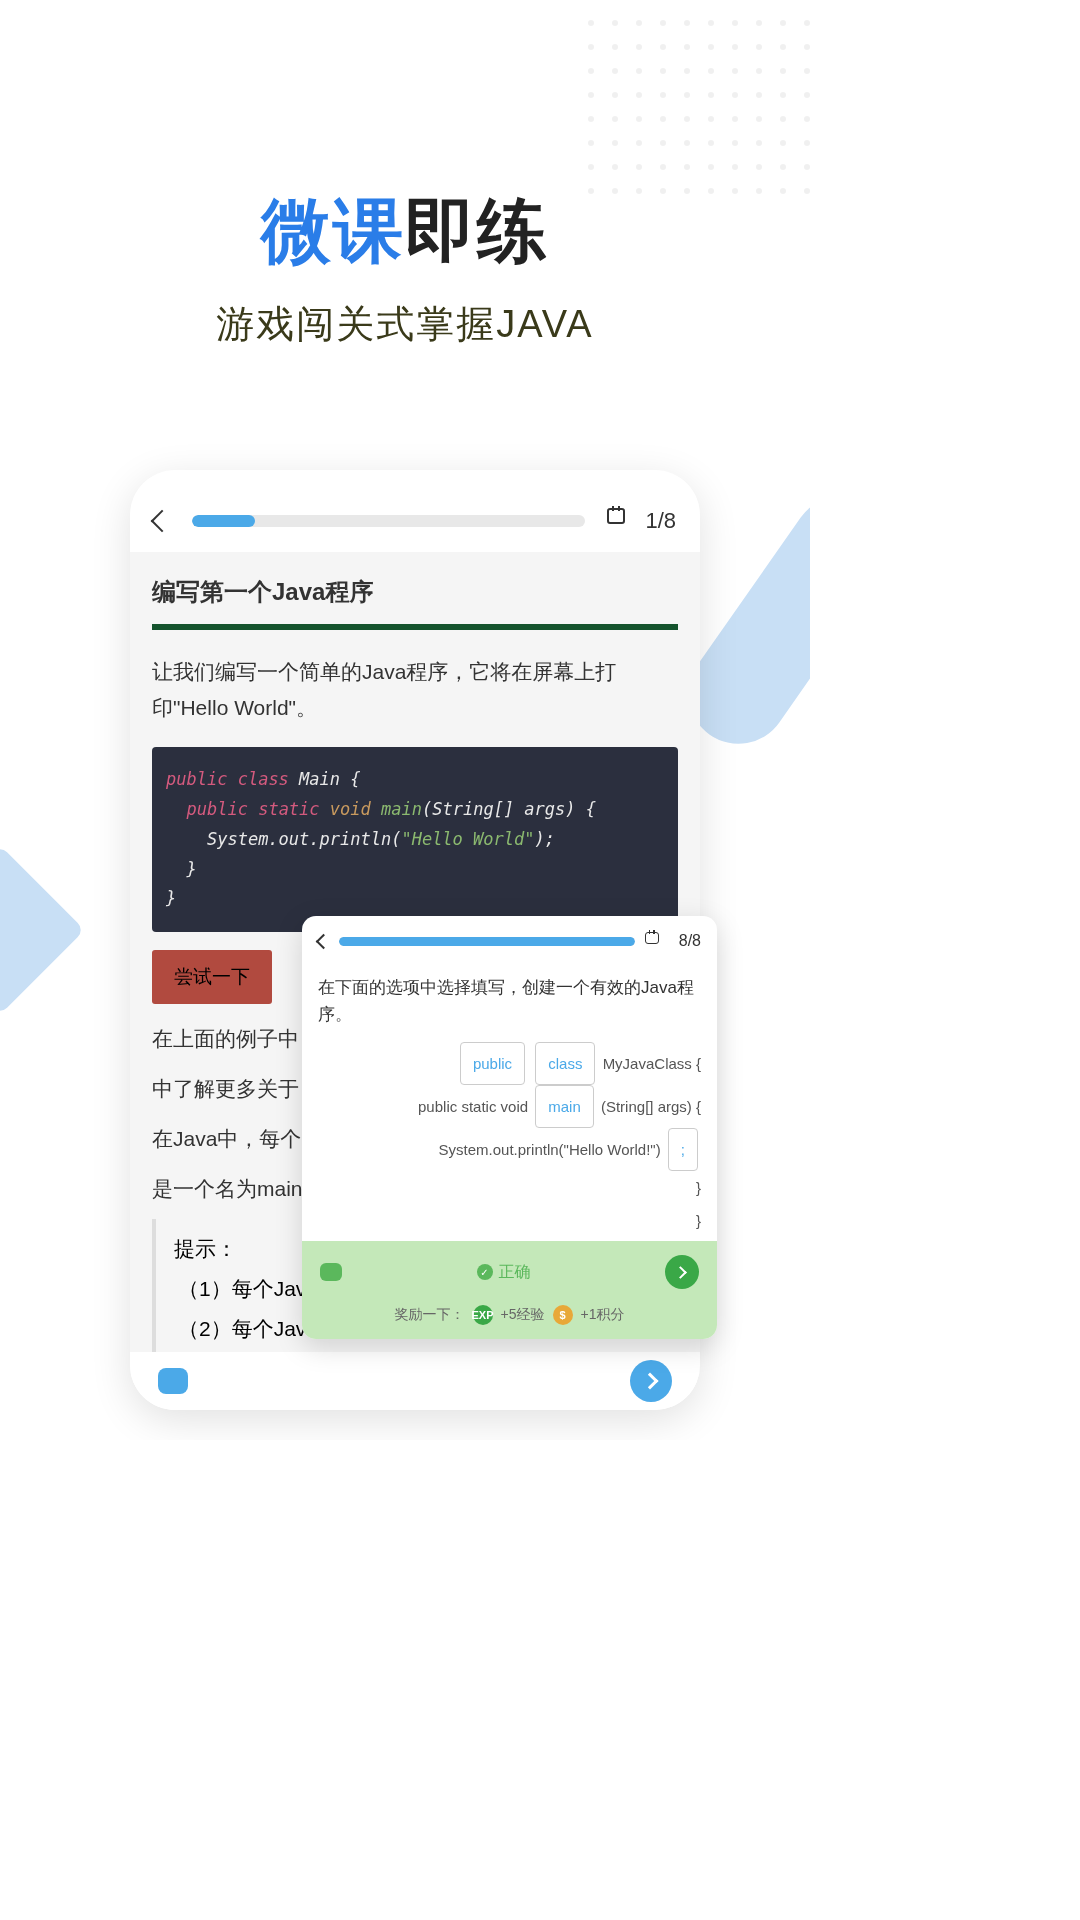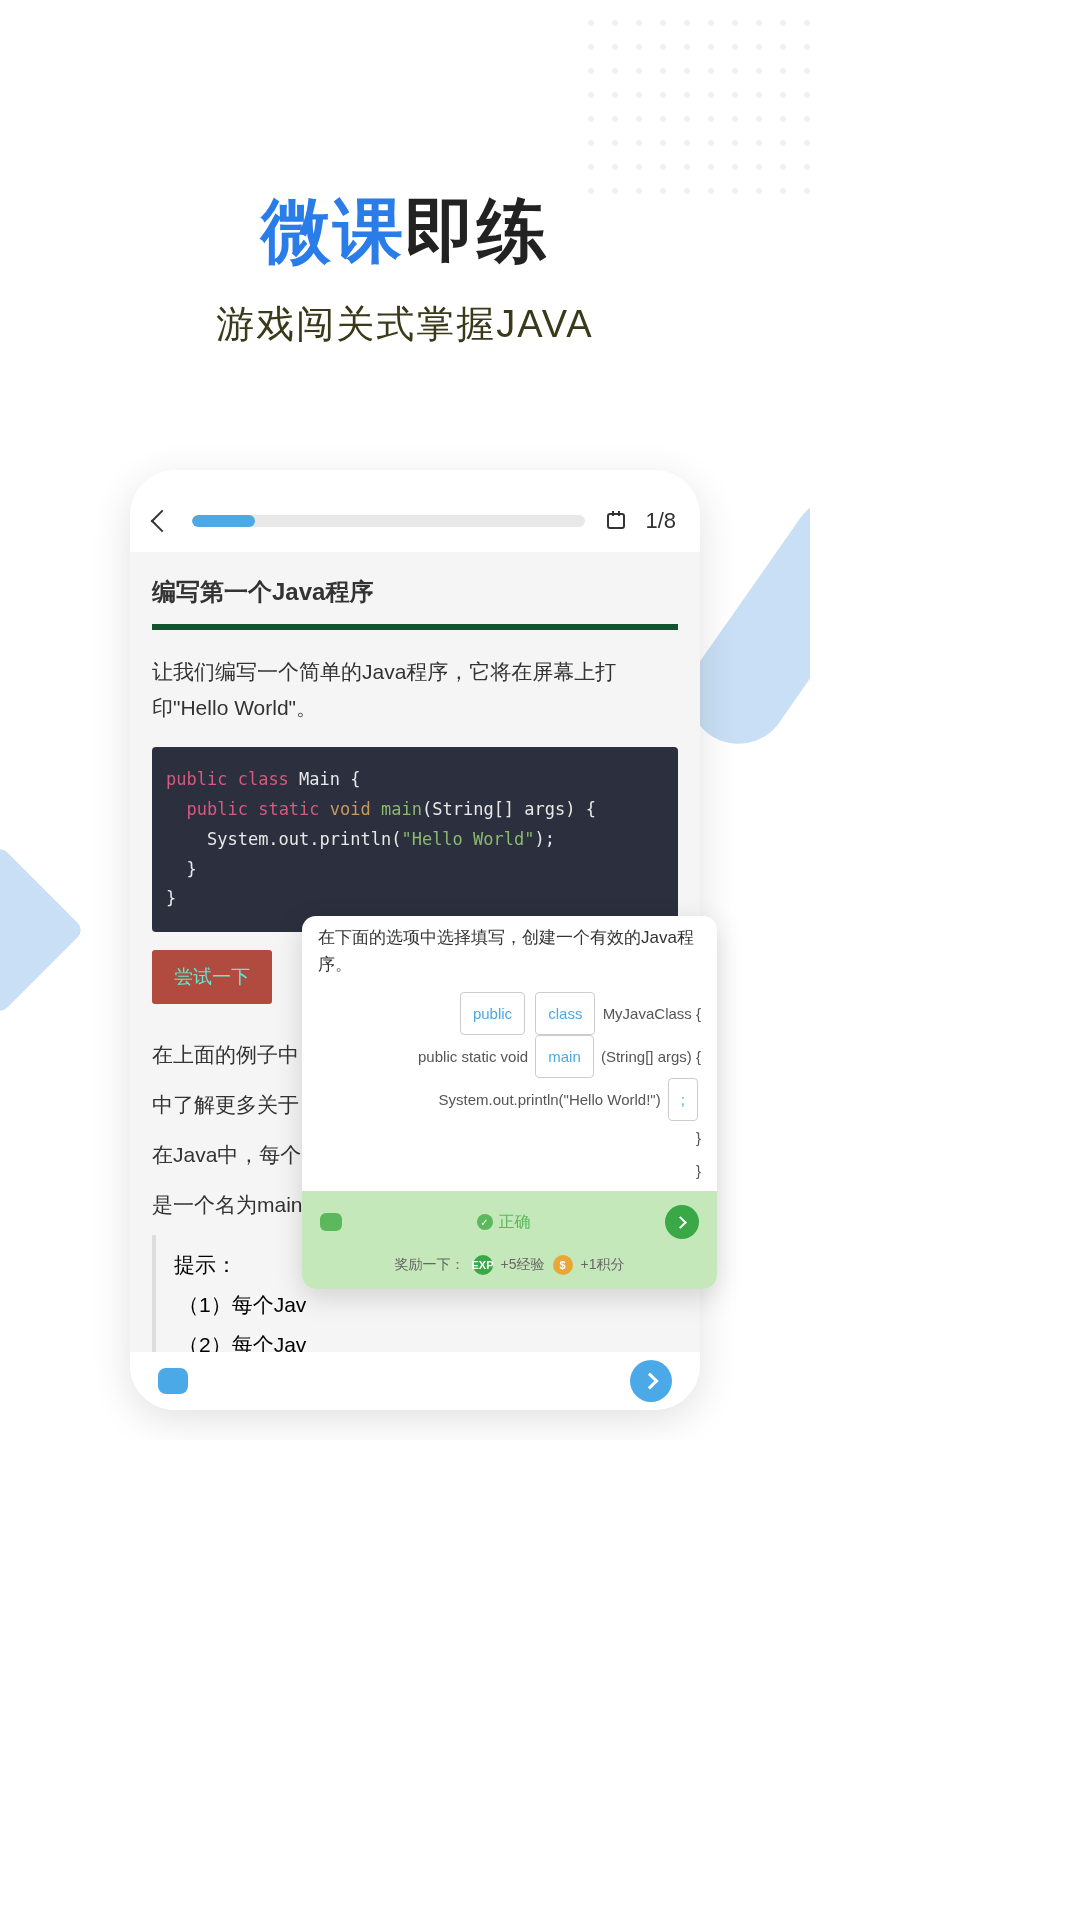--- a/index.html
+++ b/index.html
@@ -100,7 +100,7 @@
       border-radius: 6px;
       width: 16%;
     }
-    .counter-box { display: flex; align-items: center; gap: 20px; }
+    .counter-box { display: flex; gap: 20px; }
     .calendar-icon {
       width: 18px;
       height: 16px;

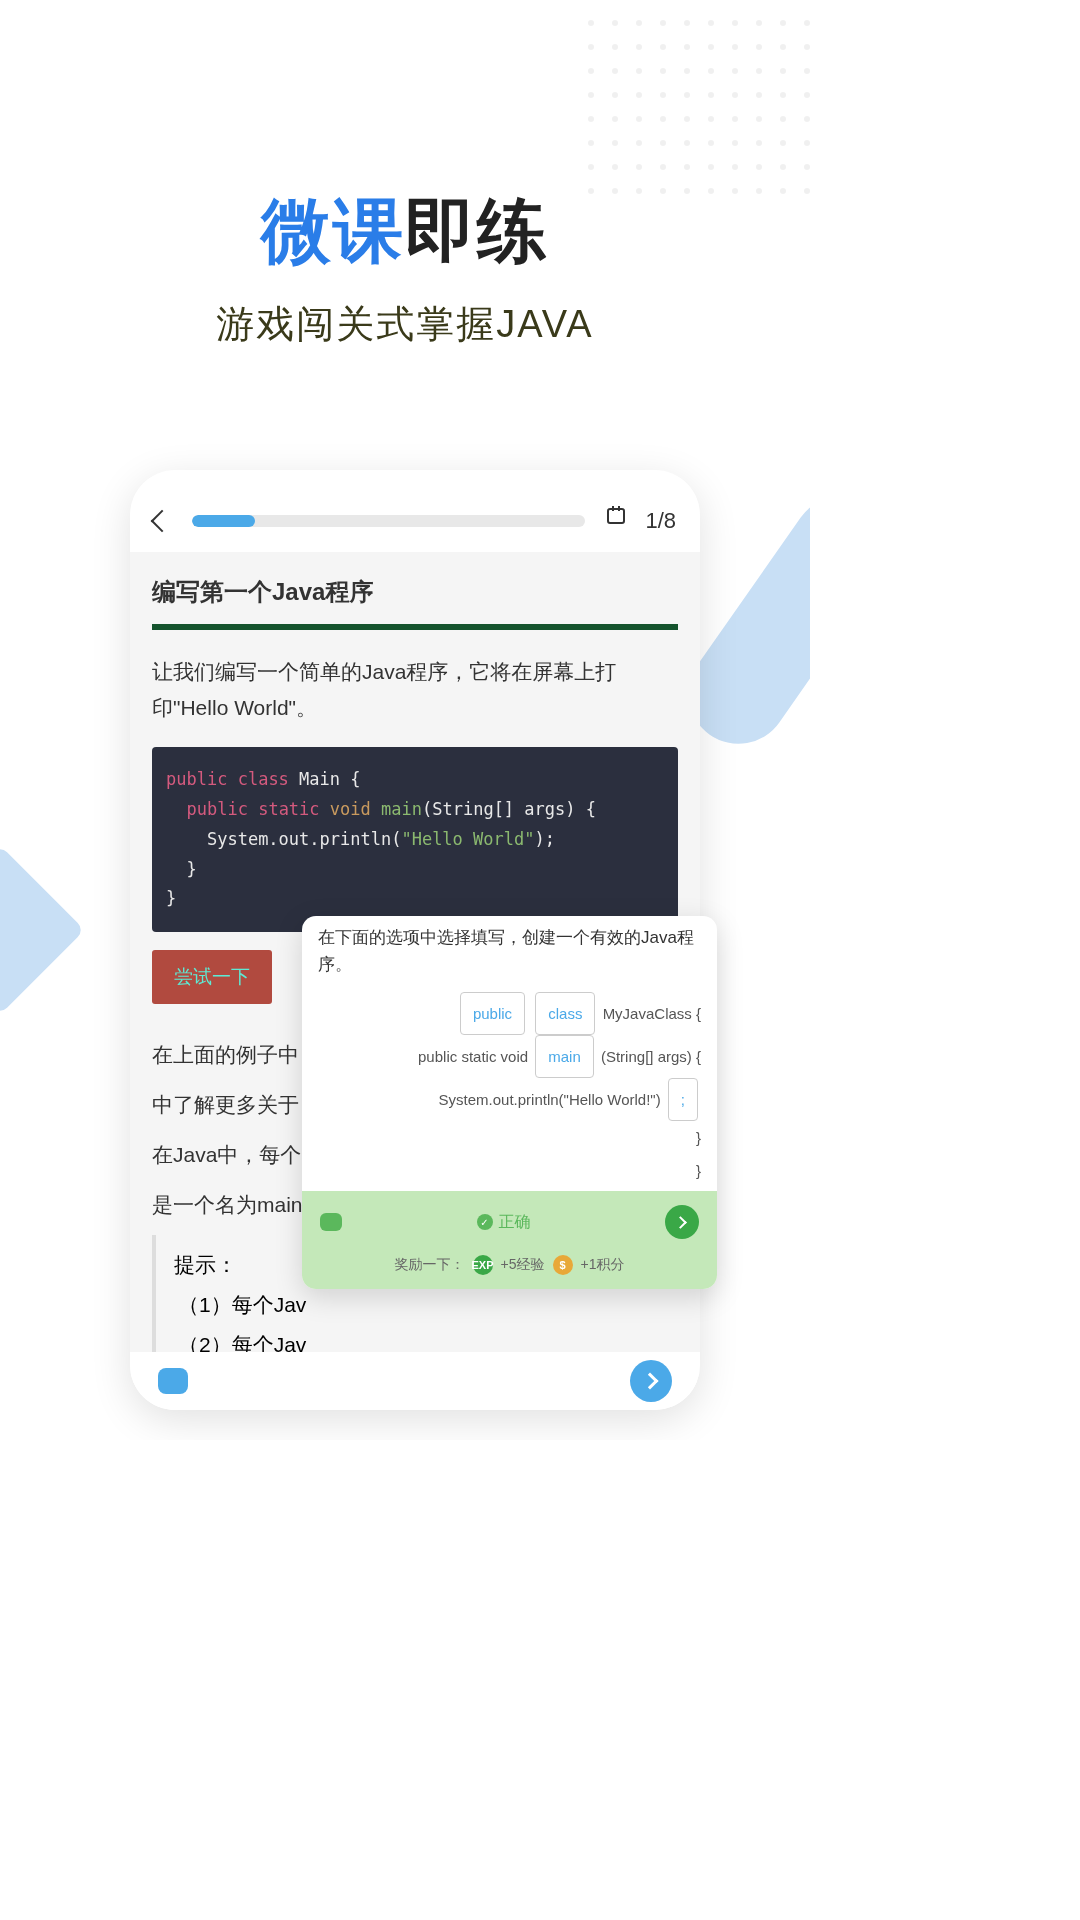--- a/index.html
+++ b/index.html
@@ -146,6 +146,7 @@
       line-height: 1.75;
       margin-bottom: 18px;
       white-space: pre;
+      font-style: italic;
     }
     .kw1 { color: #d45a7e; }
     .kw2 { color: #c99a5e; }

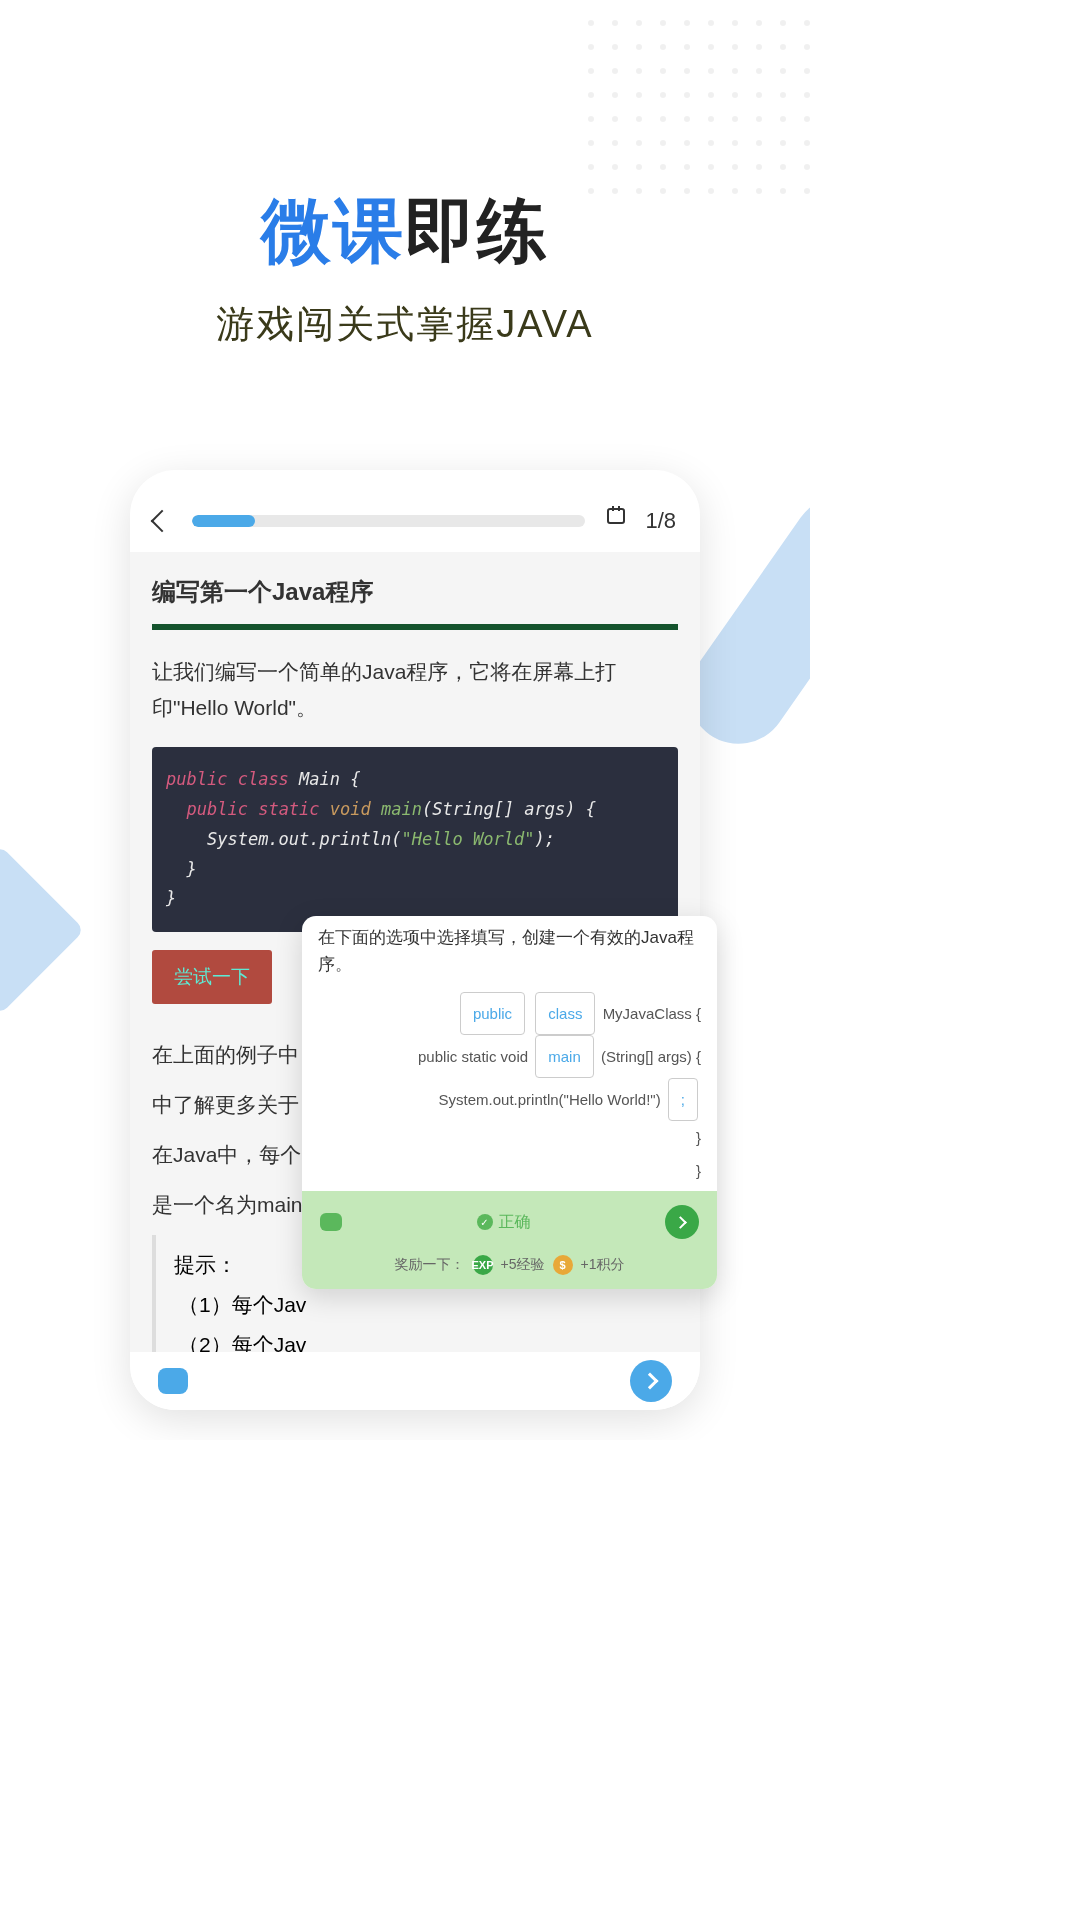--- a/index.html
+++ b/index.html
@@ -486,6 +486,16 @@
 </div>
 
 <div class="popup">
+  <div class="popup-header">
+    <div class="back-icon"></div>
+    <div class="popup-progress">
+      <div class="popup-progress-fill"></div>
+    </div>
+    <div class="counter-box">
+      <div class="calendar-icon"></div>
+      <span class="popup-counter">8/8</span>
+    </div>
+  </div>
   <p class="popup-question">在下面的选项中选择填写，创建一个有效的Java程序。</p>
   <div class="popup-code">
     <div>

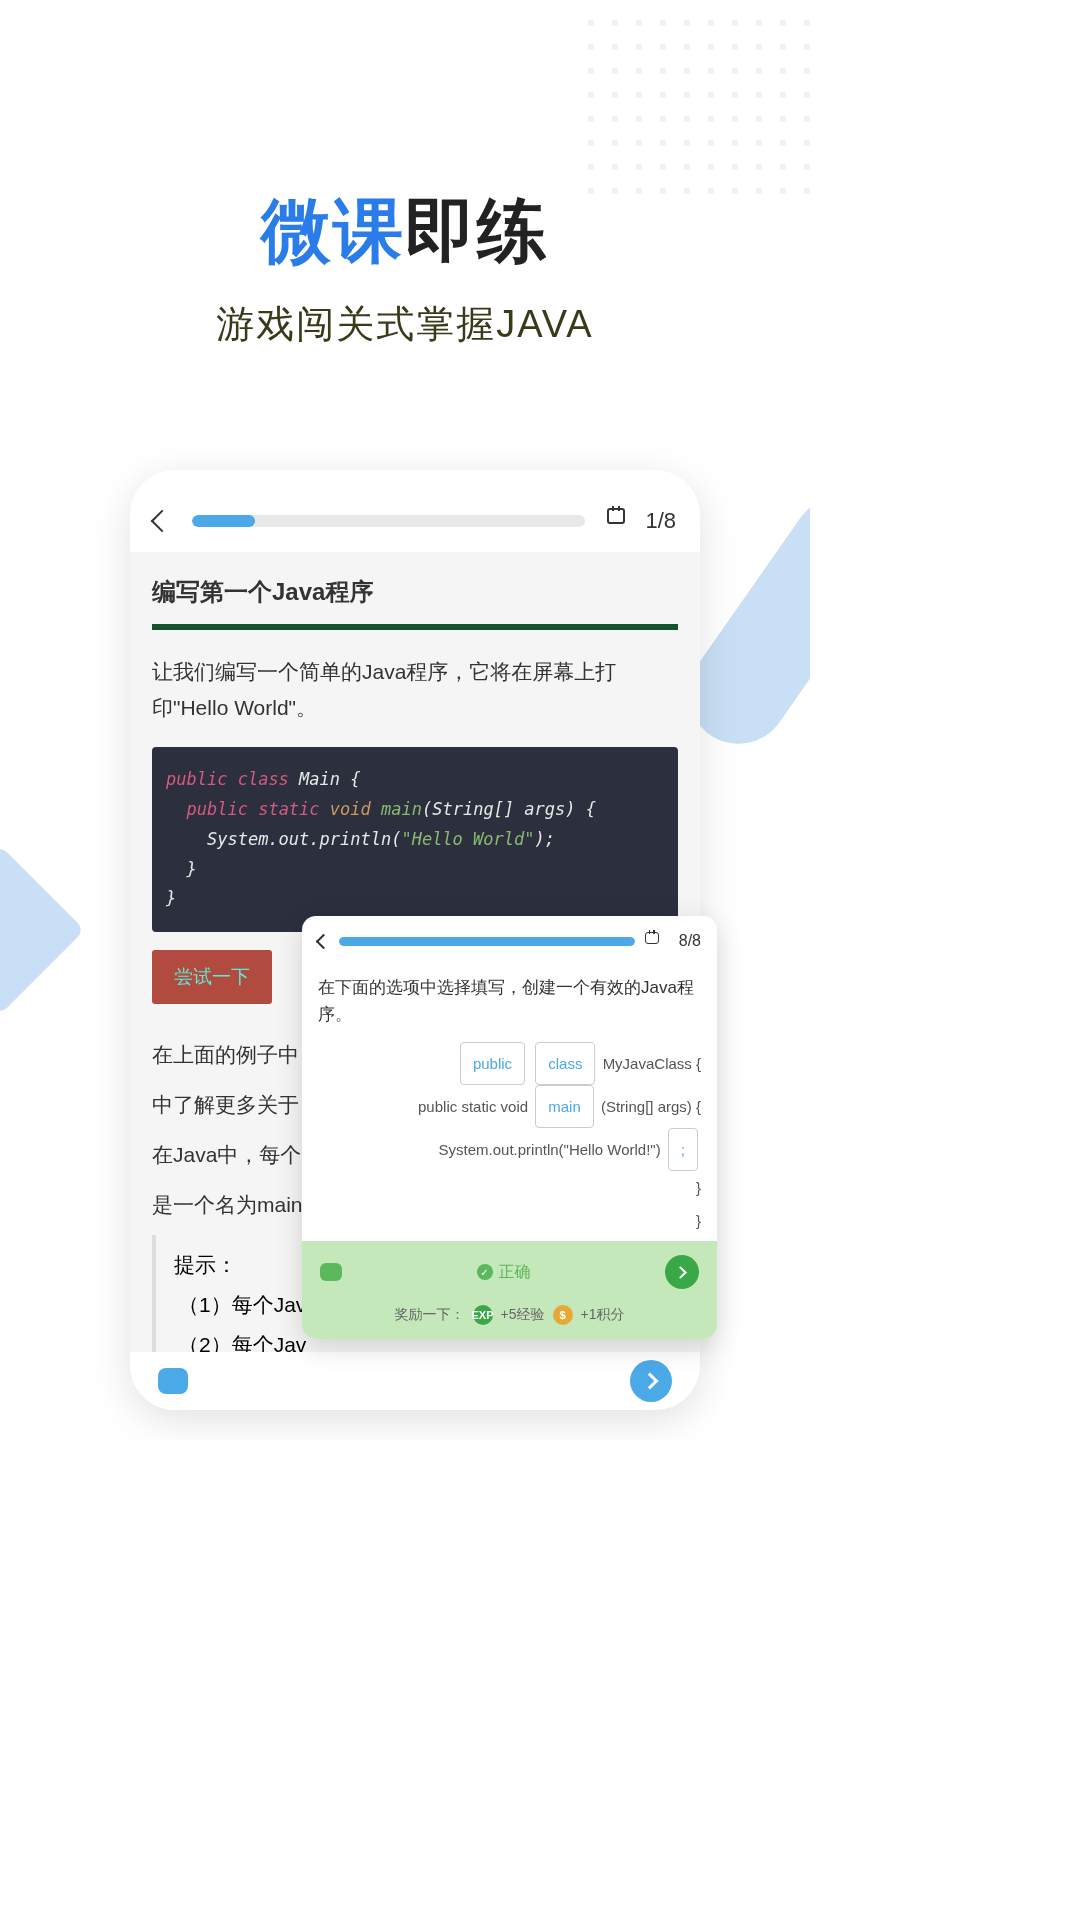--- a/index.html
+++ b/index.html
@@ -155,12 +155,12 @@
     .str { color: #8bb96f; }
     .try-btn {
       background: #b14a3f;
-      color: #5eead4;
+      color: #000000;
       border: none;
       padding: 14px 22px;
       font-size: 19px;
       border-radius: 3px;
-      margin-bottom: 32px;
+      margin-bottom: 16px;
     }
     .para {
       font-size: 21px;

